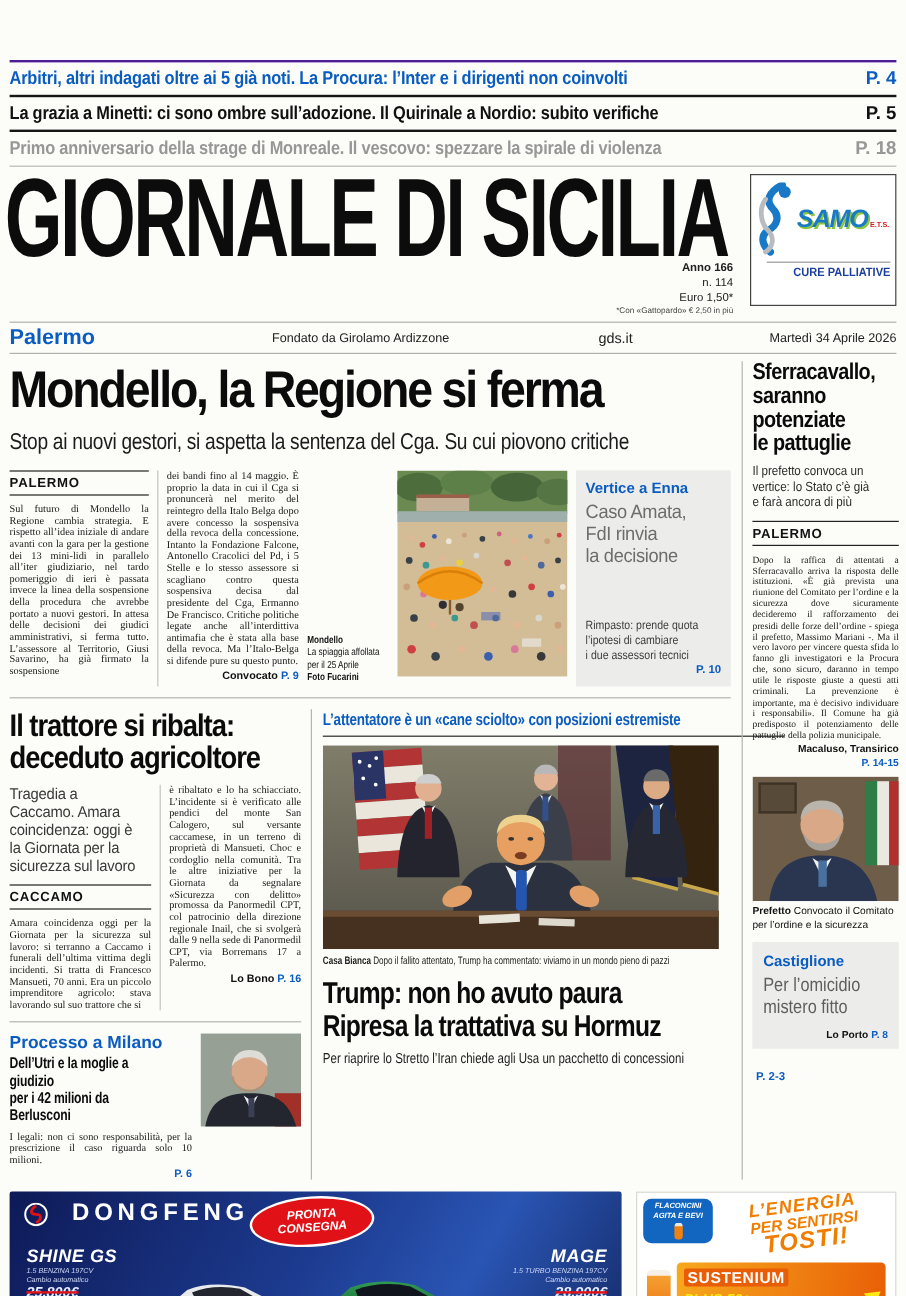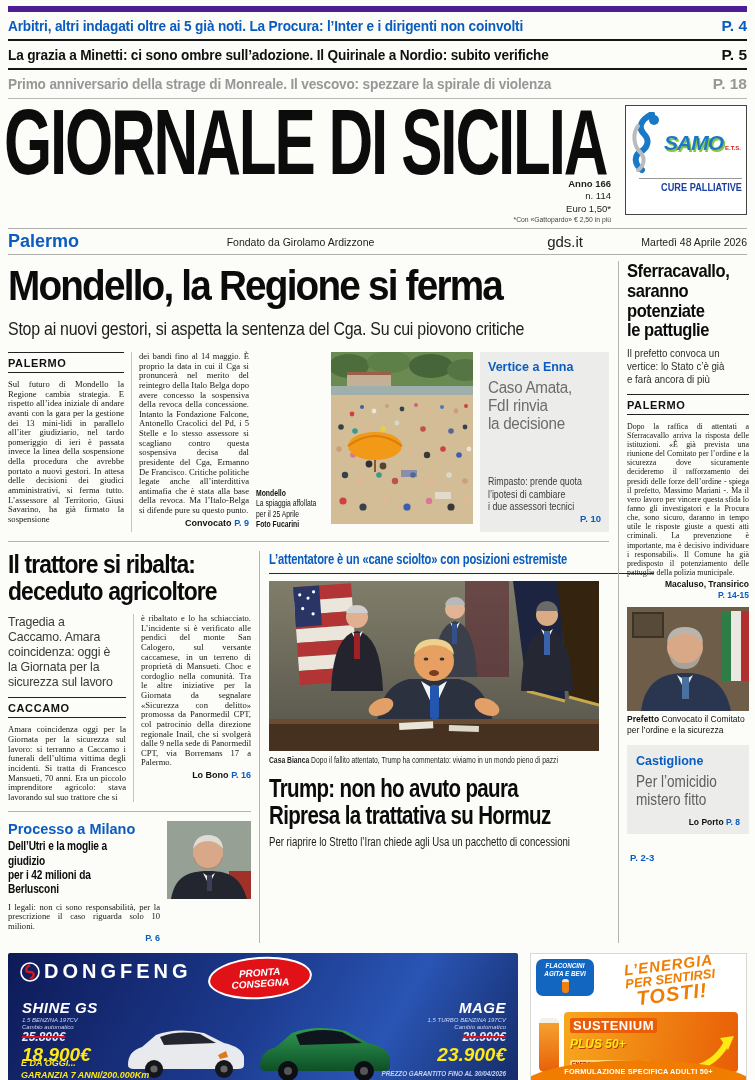--- a/index.html
+++ b/index.html
@@ -11,7 +11,7 @@
     padding:6px 8px 0 8px;
   }
   
-  .teasers { border-top:6px solid #4c1d95; }
+  .teasers { border-top:2px solid #4c1d95;margin-top:44px; }
   .teaser { display:flex; align-items:center; height:29px; border-bottom:2px solid #161616; }
   .teaser:last-child { border-bottom:1px solid #b8b8b4; }
   .teaser .t-text { flex:1; font-weight:bold; font-size:15.5px; letter-spacing:-0.2px;

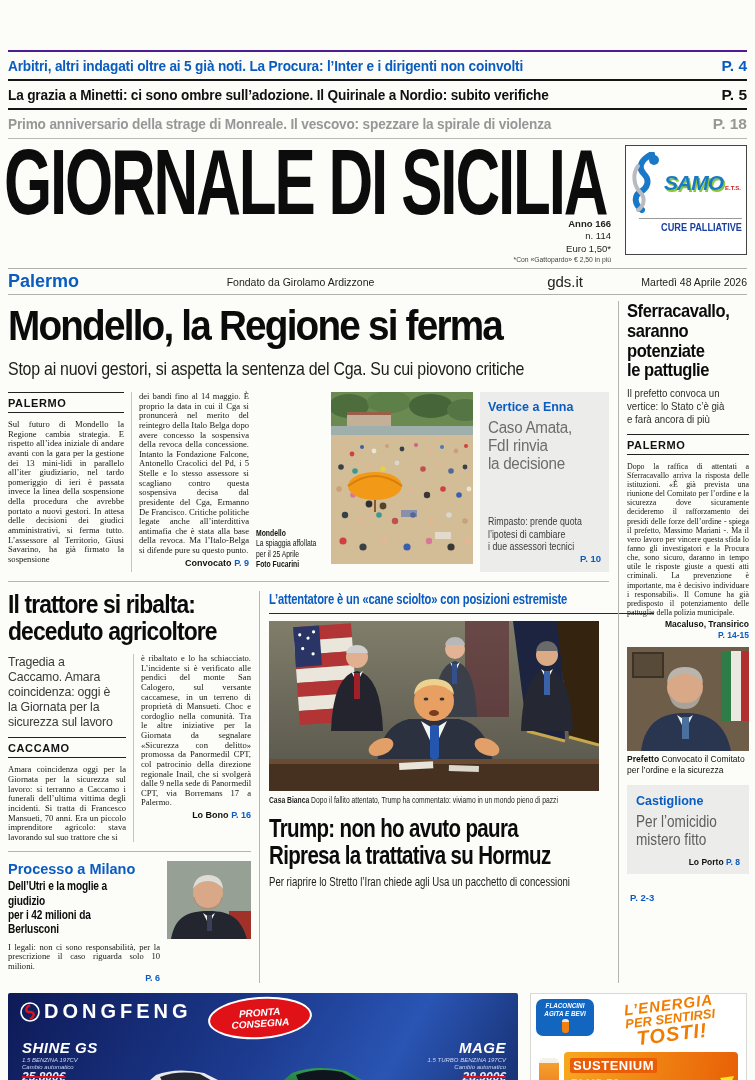--- a/index.html
+++ b/index.html
@@ -45,7 +45,7 @@
     border-top:1px solid #b0b0ac; border-bottom:1px solid #b0b0ac; }
   .dl-city { width:150px; font-size:18px; font-weight:bold; color:var(--accent-blue); }
   .dl-founded { width:285px; font-size:10.5px; text-align:center; color:#222; }
-  .dl-site { width:140px; font-size:15px; text-align:right; color:#222; }
+  .dl-site { width:140px; font-size:12px; text-align:center; color:#222; }
   .dl-date { flex:1; font-size:10.5px; text-align:right; color:#222; }
 
   

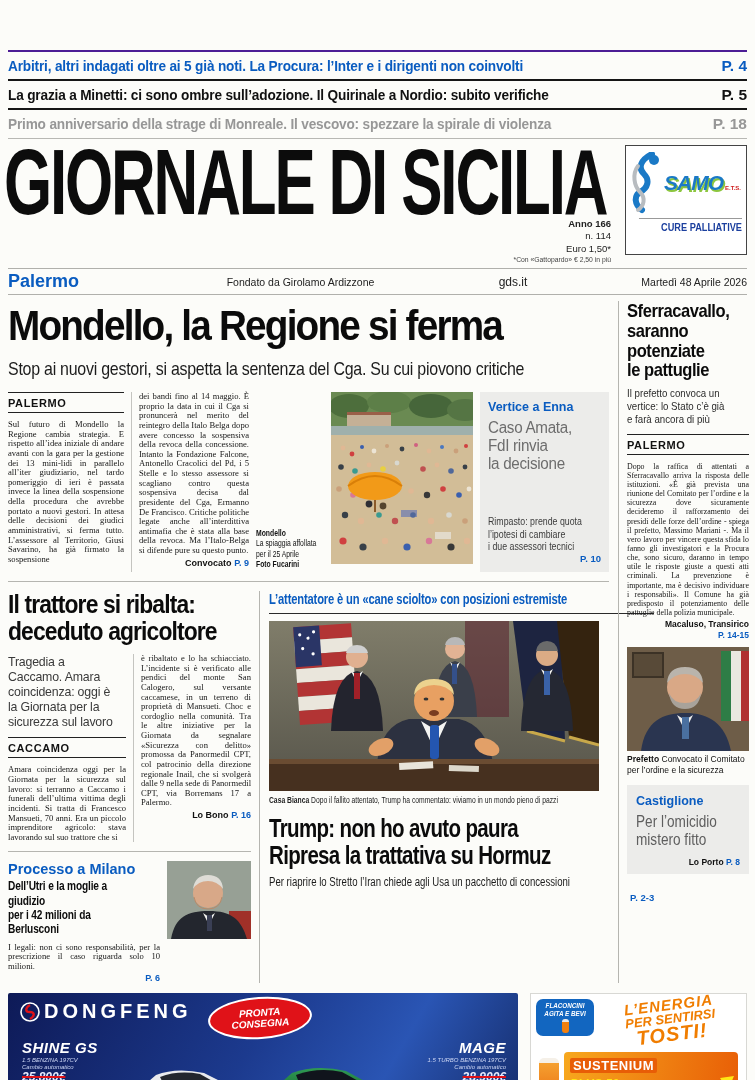--- a/index.html
+++ b/index.html
@@ -238,7 +238,7 @@
     <span class="dl-city">Palermo</span>
     <span class="dl-founded">Fondato da Girolamo Ardizzone</span>
     <span class="dl-site">gds.it</span>
-    <span class="dl-date">Martedì 48 Aprile 2026</span>
+    <span class="dl-date">Martedì 34 Aprile 2026</span>
   </div>
 
   <div class="main">

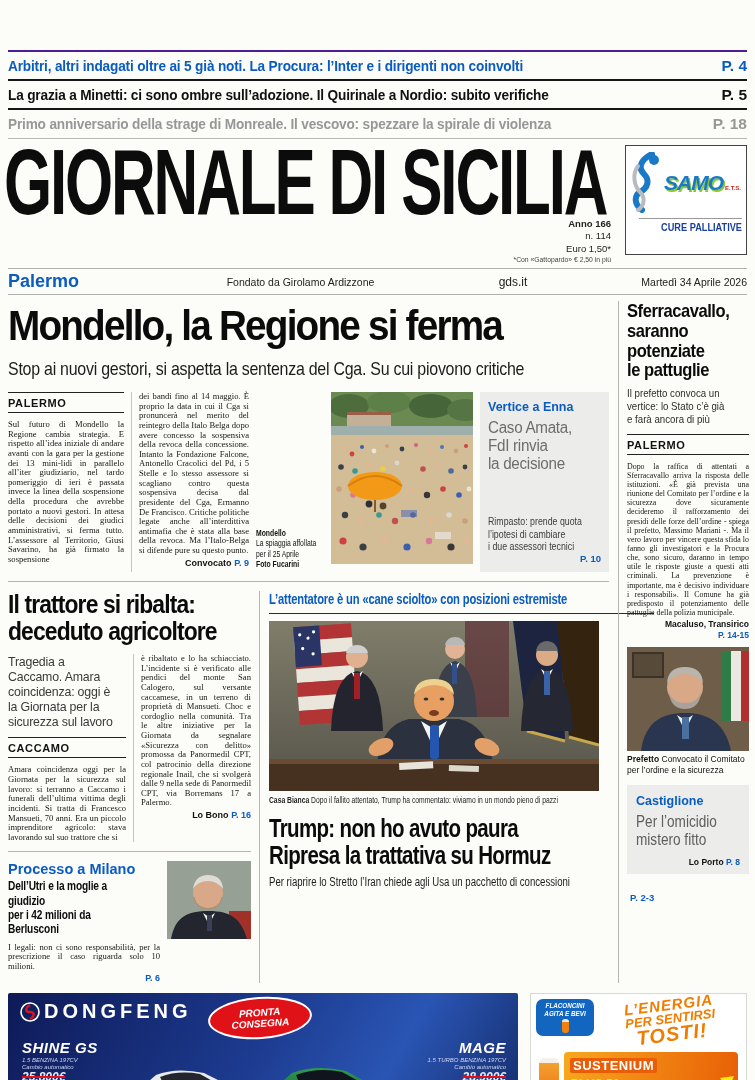--- a/index.html
+++ b/index.html
@@ -138,7 +138,7 @@
   .ads { display:flex; gap:12px; margin-top:10px; }
   .ad-dongfeng { position:relative; width:510px; height:168px; overflow:hidden; border-radius:2px;
     background:linear-gradient(120deg,#0e1a57 0%, #1c3a8e 45%, #2a55b4 70%, #12265f 100%); color:#fff; }
-  .df-head { position:absolute; top:7px; left:12px; display:flex; align-items:center; gap:4px; }
+  .df-head { position:absolute; top:7px; left:12px; display:flex; align-items:center; gap:20px; }
   .df-brand { font-size:20px; font-weight:bold; letter-spacing:4px; }
   .df-oval { position:absolute; top:4px; left:200px; width:104px; height:42px; background:#e01218;
     border:2px solid #fff; border-radius:50%; display:flex; align-items:center; justify-content:center;

